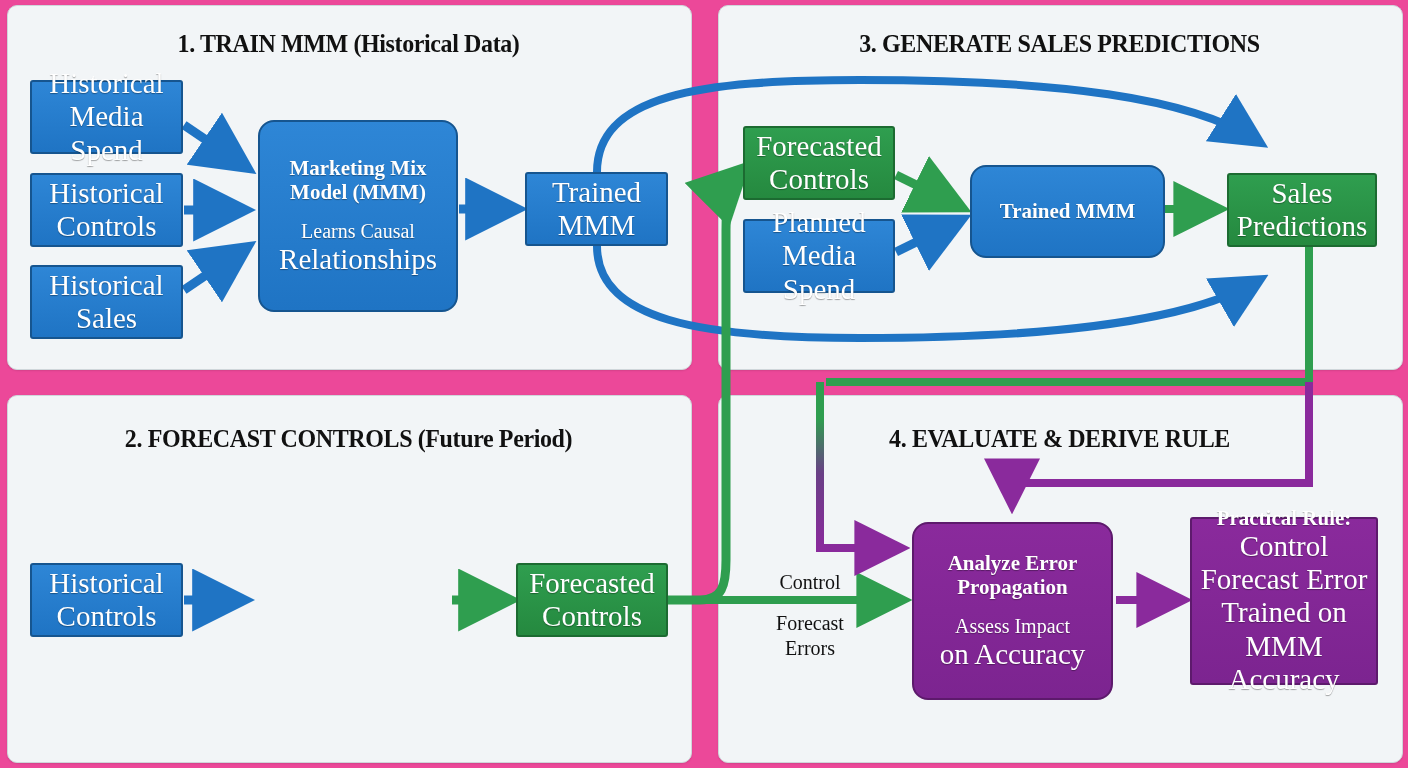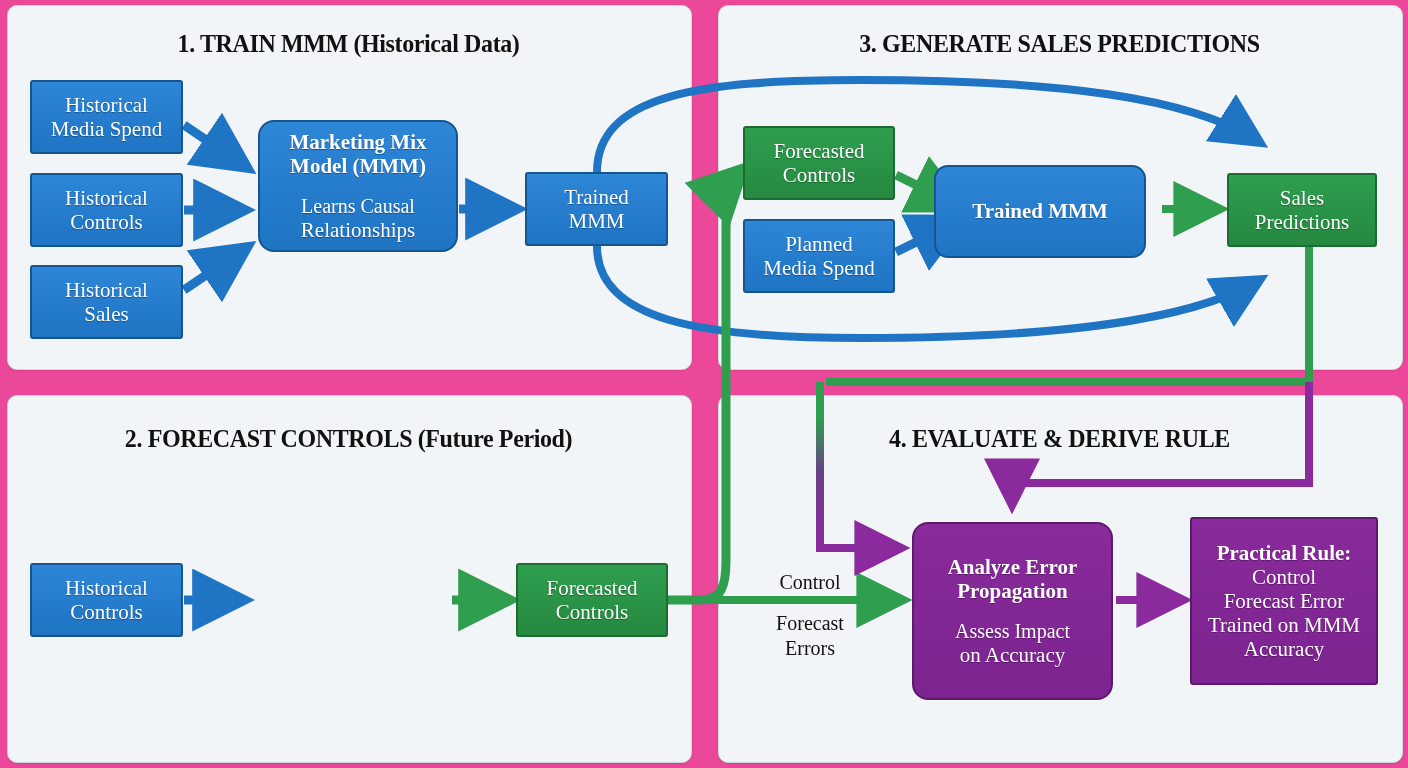--- a/index.html
+++ b/index.html
@@ -39,7 +39,7 @@
     text-shadow:0 1px 1px rgba(0,0,0,.35);
     line-height:1.15;
   }
-  .node .t1{font-size:21px;}
+  .node .t1{font-size:29px;}
   .node .t1.bold{font-weight:bold;font-size:21px;}
   .node .t2{font-size:20px;margin-top:16px;}
   .rect{border-radius:3px;}

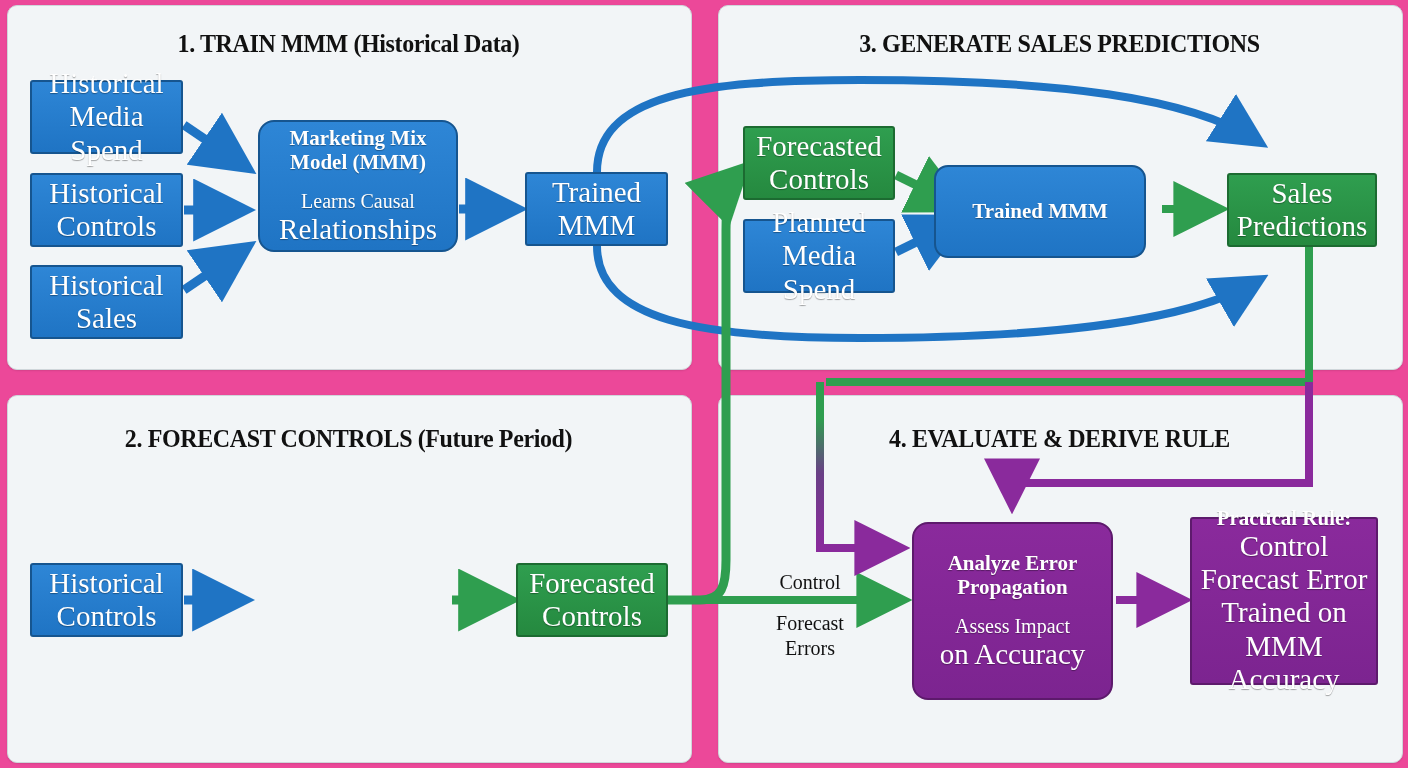--- a/index.html
+++ b/index.html
@@ -139,7 +139,7 @@
     <span class="t1">Sales</span>
   </div>
 
-  <div class="node round blue" style="left:258px;top:120px;width:200px;height:132px;">
+  <div class="node round blue" style="left:258px;top:120px;width:200px;height:192px;">
     <span class="t1 bold">Marketing Mix</span>
     <span class="t1 bold">Model (MMM)</span>
     <span class="t2">Learns Causal</span>

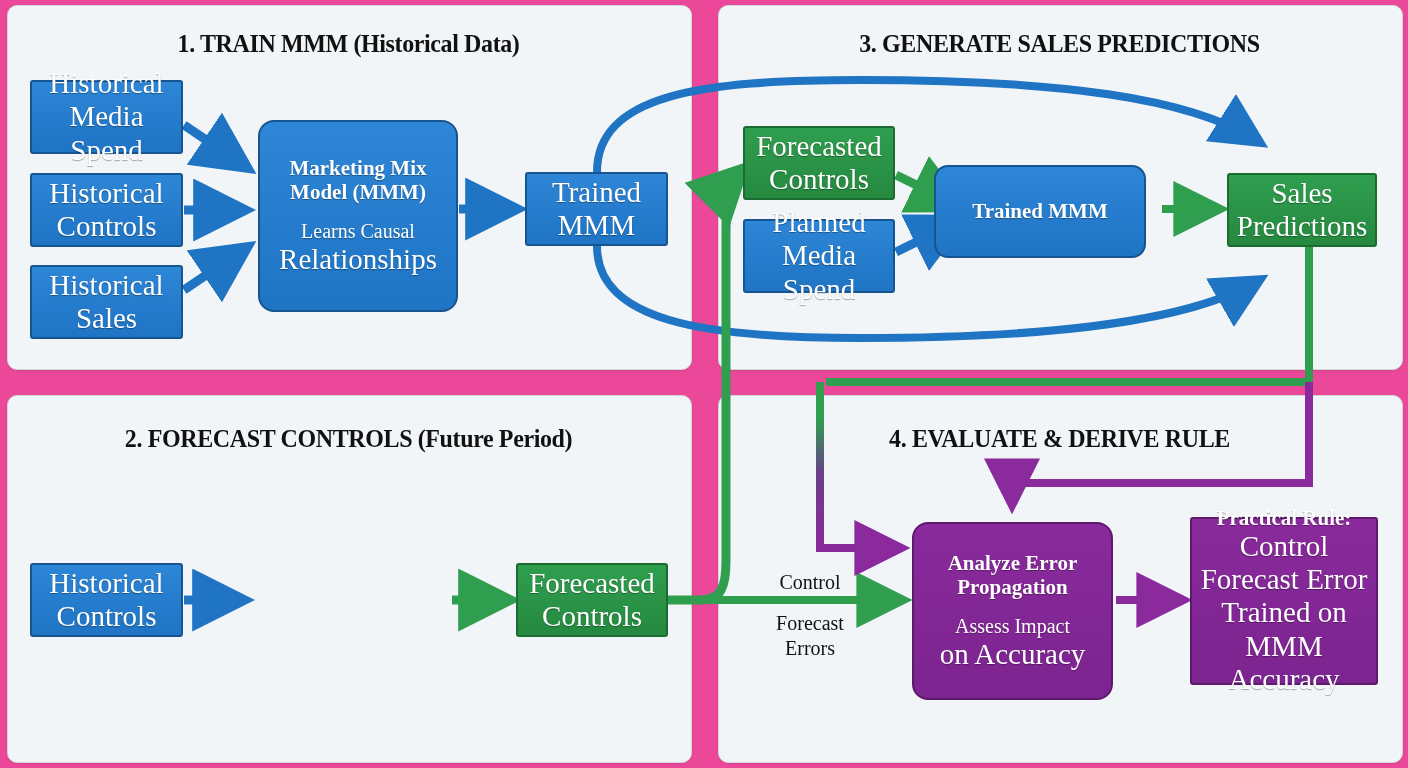--- a/index.html
+++ b/index.html
@@ -172,7 +172,7 @@
     <span class="t1">Media Spend</span>
   </div>
 
-  <div class="node round blue" style="left:934px;top:165px;width:212px;height:93px;border-radius:14px;">
+  <div class="node round blue" style="left:970px;top:165px;width:195px;height:93px;">
     <span class="t1 bold">Trained MMM</span>
   </div>
 

